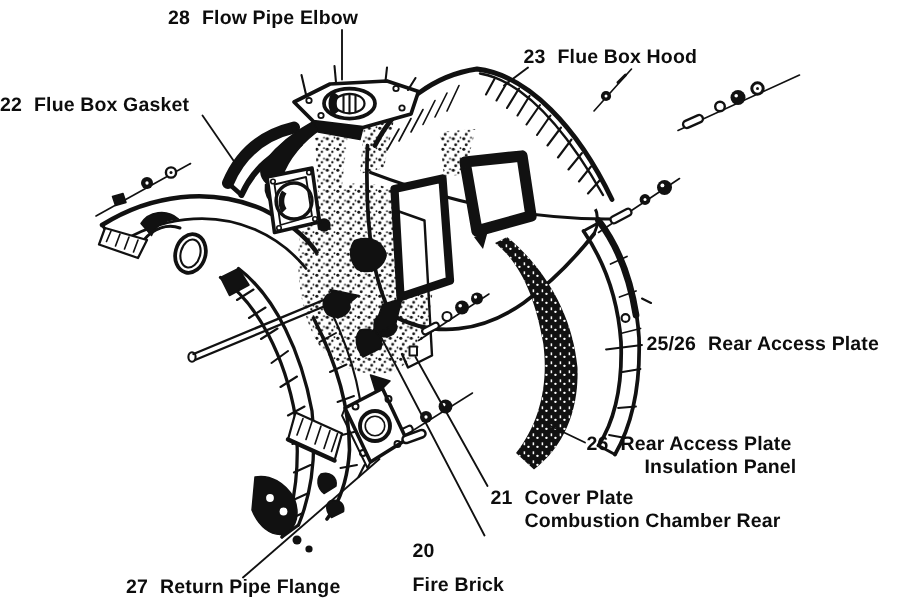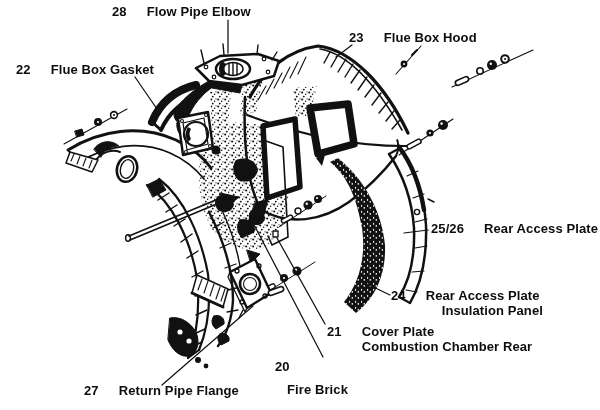--- a/index.html
+++ b/index.html
@@ -8,7 +8,7 @@
   .art{position:absolute;left:0;top:0;}
   .callout{position:absolute;display:flex;gap:8px;white-space:nowrap;
            font-size:13px;font-weight:bold;color:#0d0d0d;letter-spacing:0.1px;}
-  .callout .nm{display:flex;flex-direction:column;line-height:15px;margin-left:12px;}
+  .callout .nm{display:flex;flex-direction:column;line-height:15px;}
   .callout .num{line-height:15px;}
   .ind{padding-left:16px;}
 </style>

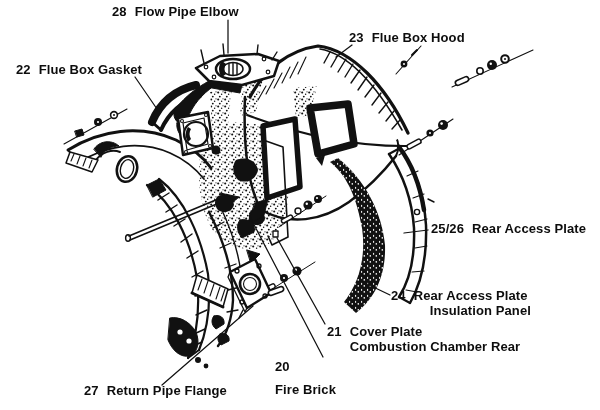--- a/index.html
+++ b/index.html
@@ -268,7 +268,7 @@
       </span>
 </div>
 
-<div class="callout" style="left:16px;top:62px;text-align:right;">
+<div class="callout" style="left:0;top:62px;text-align:right;">
   <span class="num">22</span>
   <span class="nm">
         <span>Flue Box Gasket</span>

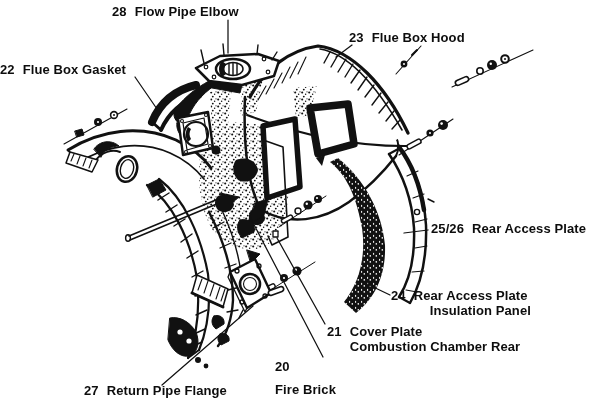--- a/index.html
+++ b/index.html
@@ -283,7 +283,7 @@
 </div>
 
 <div class="callout" style="left:391px;top:288px;">
-  <span class="num">24</span>
+  <span class="num">26</span>
   <span class="nm">
     <span>Rear Access Plate</span>
     <span class="ind">Insulation Panel</span>

